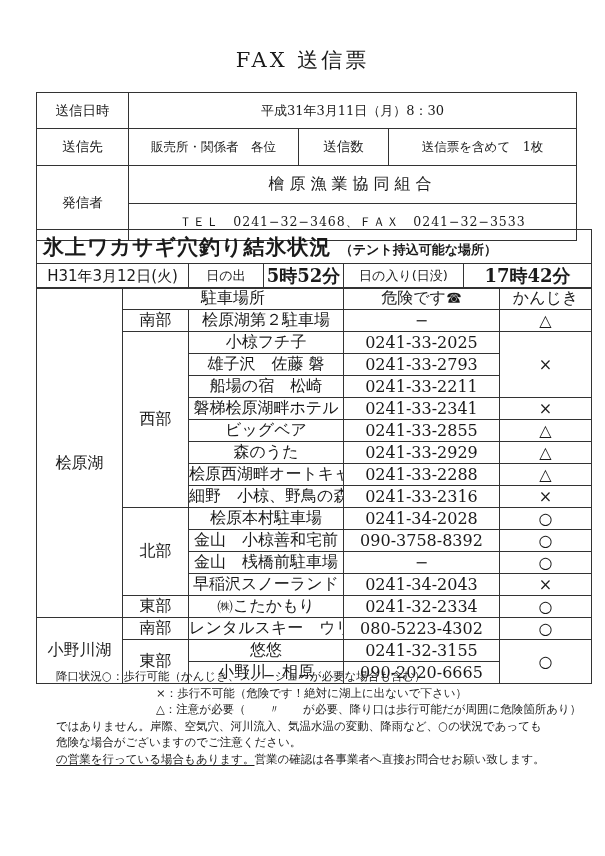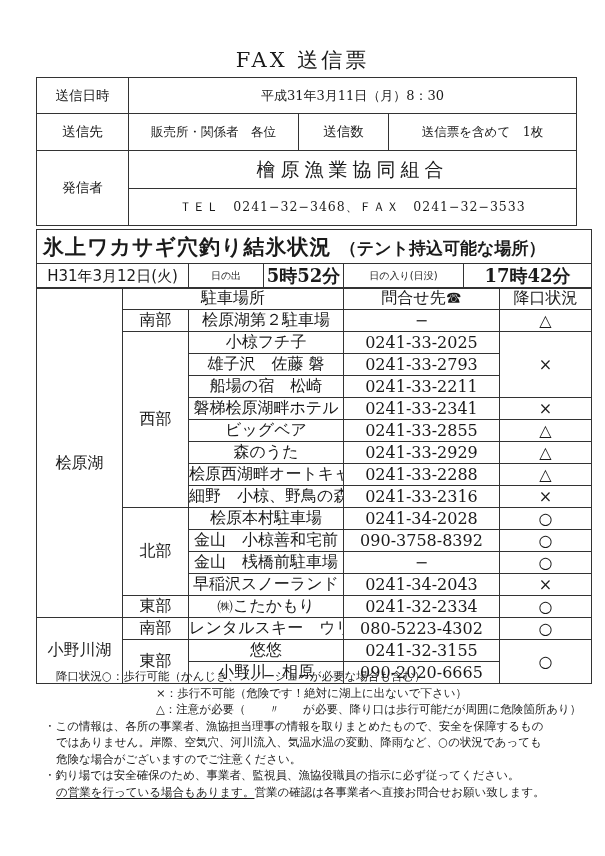--- a/index.html
+++ b/index.html
@@ -9,7 +9,7 @@
   .title { left:0; width:605px; top:46px; text-align:center; font-size:21px; letter-spacing:3px; }
   table { border-collapse:collapse; table-layout:fixed; }
   td { border:1px solid #333; padding:0; text-align:center; vertical-align:middle; overflow:hidden; white-space:nowrap; }
-  #hdr { left:36px; top:77px; width:540px; }
+  #hdr { left:36px; top:92px; width:540px; }
   #hdr td { font-size:13px; }
   #hdr .lbl { font-family:"DejaVu Sans", sans-serif; font-size:13.5px; }
   #hdr .big { font-size:19px; letter-spacing:5px; }

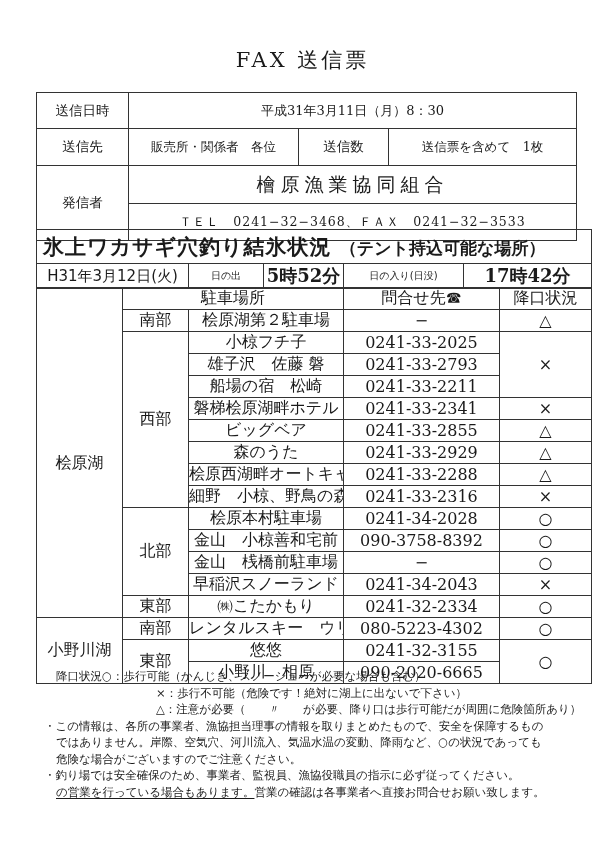--- a/index.html
+++ b/index.html
@@ -12,7 +12,7 @@
   #hdr { left:36px; top:92px; width:540px; }
   #hdr td { font-size:13px; }
   #hdr .lbl { font-family:"DejaVu Sans", sans-serif; font-size:13.5px; }
-  #hdr .big { font-size:19px; letter-spacing:5px; }
+  #hdr .big { font-size:16px; letter-spacing:5px; }
   #hdr .small { font-size:12.5px; }
   #main { left:36px; top:229px; width:555px; }
   #main td { font-size:11px; height:20.5px; }

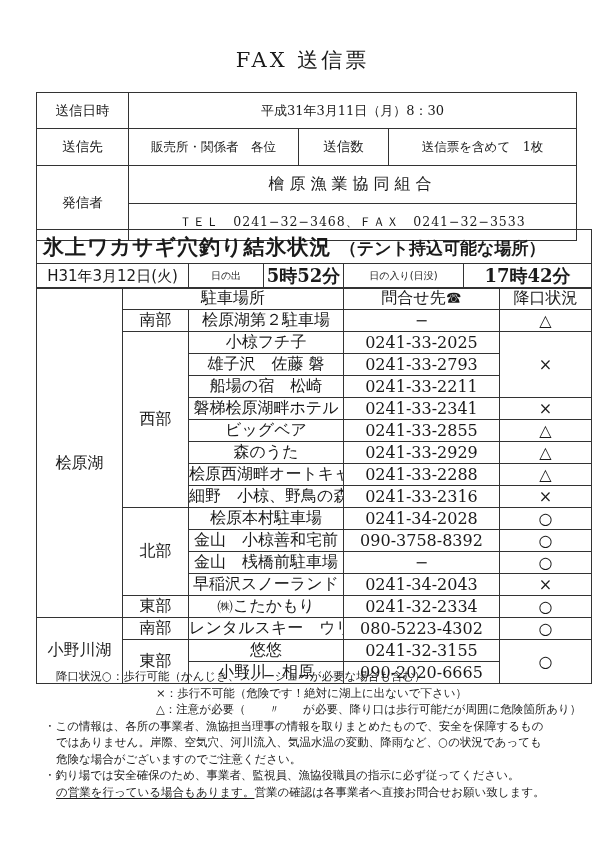--- a/index.html
+++ b/index.html
@@ -17,7 +17,7 @@
   #main { left:36px; top:229px; width:555px; }
   #main td { font-size:11px; height:20.5px; }
   #main .headline { text-align:left; padding-left:6px; font-family:"DejaVu Sans", sans-serif; font-weight:bold; font-size:21px; height:33px; letter-spacing:1px; }
-  #main .headline .sub { font-size:17px; font-weight:bold; letter-spacing:0; }
+  #main .headline .sub { font-size:13px; font-weight:bold; letter-spacing:0; }
   #main .daterow td { font-family:"DejaVu Sans", sans-serif; font-size:10px; height:24px; }
   #main .daterow .date { font-size:15px; font-weight:normal; }
   #main .daterow .time { font-family:"DejaVu Serif", serif; font-weight:bold; font-size:18px; }

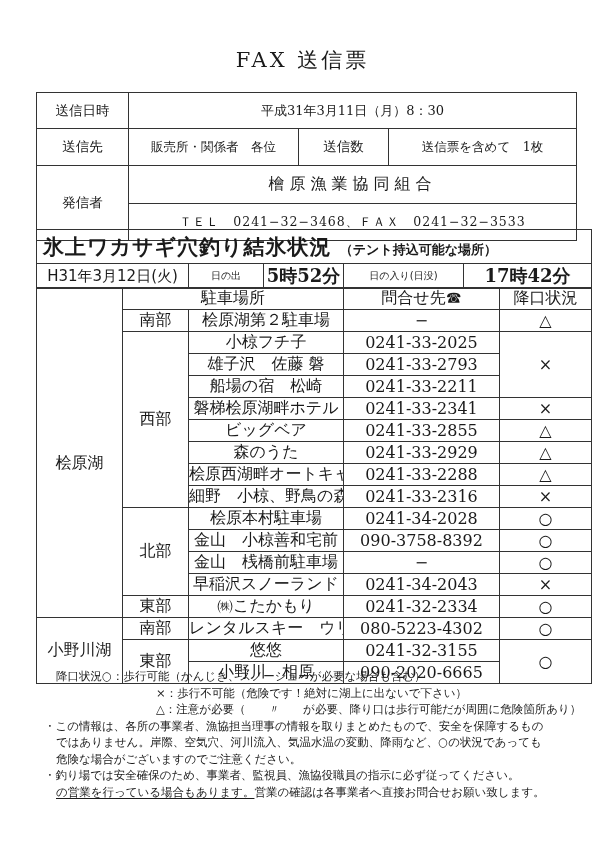--- a/index.html
+++ b/index.html
@@ -18,7 +18,7 @@
   #main td { font-size:11px; height:20.5px; }
   #main .headline { text-align:left; padding-left:6px; font-family:"DejaVu Sans", sans-serif; font-weight:bold; font-size:21px; height:33px; letter-spacing:1px; }
   #main .headline .sub { font-size:13px; font-weight:bold; letter-spacing:0; }
-  #main .daterow td { font-family:"DejaVu Sans", sans-serif; font-size:10px; height:24px; }
+  #main .daterow td { font-family:"DejaVu Sans", sans-serif; font-size:13px; height:24px; }
   #main .daterow .date { font-size:15px; font-weight:normal; }
   #main .daterow .time { font-family:"DejaVu Serif", serif; font-weight:bold; font-size:18px; }
   .notes { left:56px; top:668px; width:540px; font-size:11.5px; line-height:16.5px; }

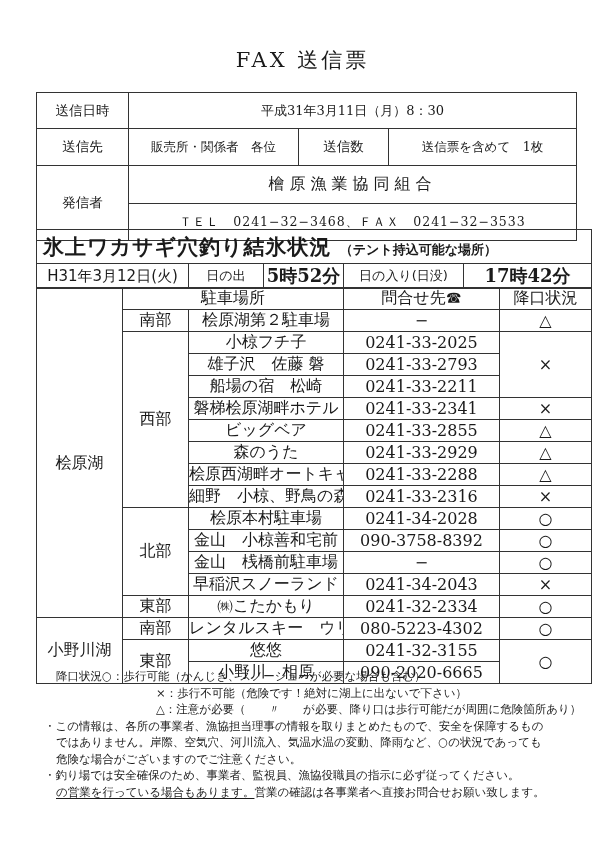--- a/index.html
+++ b/index.html
@@ -96,7 +96,7 @@
       <tr class="colhdr">
         <td style="border-bottom: none;"></td>
         <td class="park" colspan="2">駐車場所</td>
-        <td class="contact" colspan="2">問合せ先☎</td>
+        <td class="contact" colspan="2">危険です☎</td>
         <td class="status">降口状況</td>
       </tr>
       <tr>

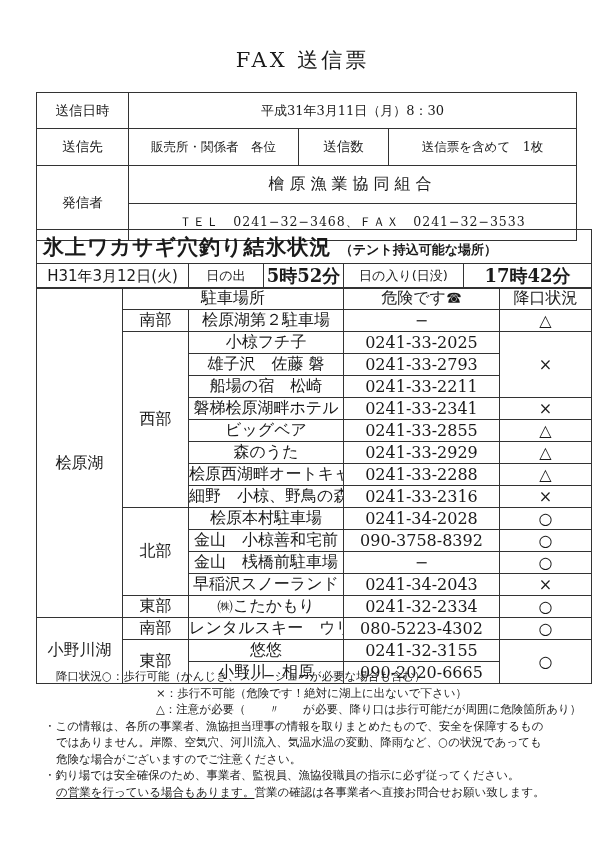--- a/index.html
+++ b/index.html
@@ -97,7 +97,7 @@
         <td style="border-bottom: none;"></td>
         <td class="park" colspan="2">駐車場所</td>
         <td class="contact" colspan="2">危険です☎</td>
-        <td class="status">降口状況</td>
+        <td class="status">かんじき</td>
       </tr>
       <tr>
         <td class="lake" rowspan="14" style="border-top: none; height: 20.4px;">桧原湖</td>

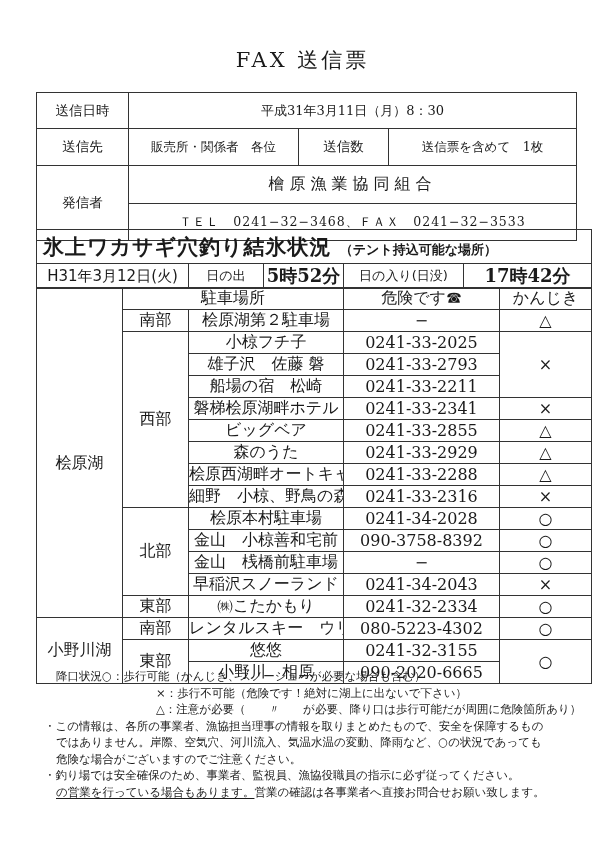--- a/index.html
+++ b/index.html
@@ -196,7 +196,6 @@
   <div>降口状況○：歩行可能（かんじき、スノーシューが必要な場合も含む）</div>
   <div style="padding-left:100px">×：歩行不可能（危険です！絶対に湖上に出ないで下さい）</div>
   <div style="padding-left:100px">△：注意が必要（　　〃　　が必要、降り口は歩行可能だが周囲に危険箇所あり）</div>
-  <div style="margin-left:-12px">・この情報は、各所の事業者、漁協担当理事の情報を取りまとめたもので、安全を保障するもの</div>
   <div>ではありません。岸際、空気穴、河川流入、気温水温の変動、降雨など、○の状況であっても</div>
   <div>危険な場合がございますのでご注意ください。</div>
   <div style="margin-left:-12px">・釣り場では安全確保のため、事業者、監視員、漁協役職員の指示に必ず従ってください。</div>

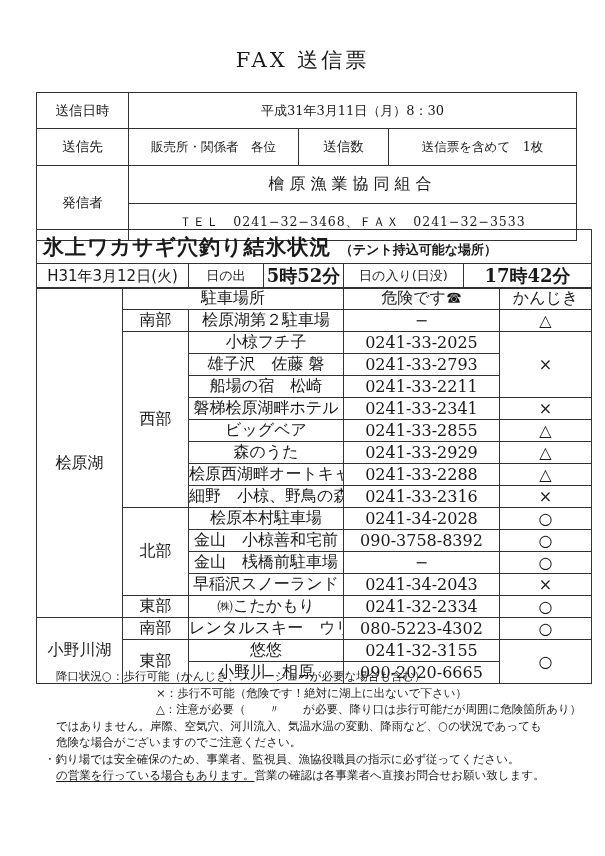--- a/index.html
+++ b/index.html
@@ -198,7 +198,6 @@
   <div style="padding-left:100px">△：注意が必要（　　〃　　が必要、降り口は歩行可能だが周囲に危険箇所あり）</div>
   <div>ではありません。岸際、空気穴、河川流入、気温水温の変動、降雨など、○の状況であっても</div>
   <div>危険な場合がございますのでご注意ください。</div>
-  <div style="margin-left:-12px">・釣り場では安全確保のため、事業者、監視員、漁協役職員の指示に必ず従ってください。</div>
   <div><u>の営業を行っている場合もあります。</u><span>営業の確認は各事業者へ直接お問合せお願い致します。</span></div>
 </div>
 

